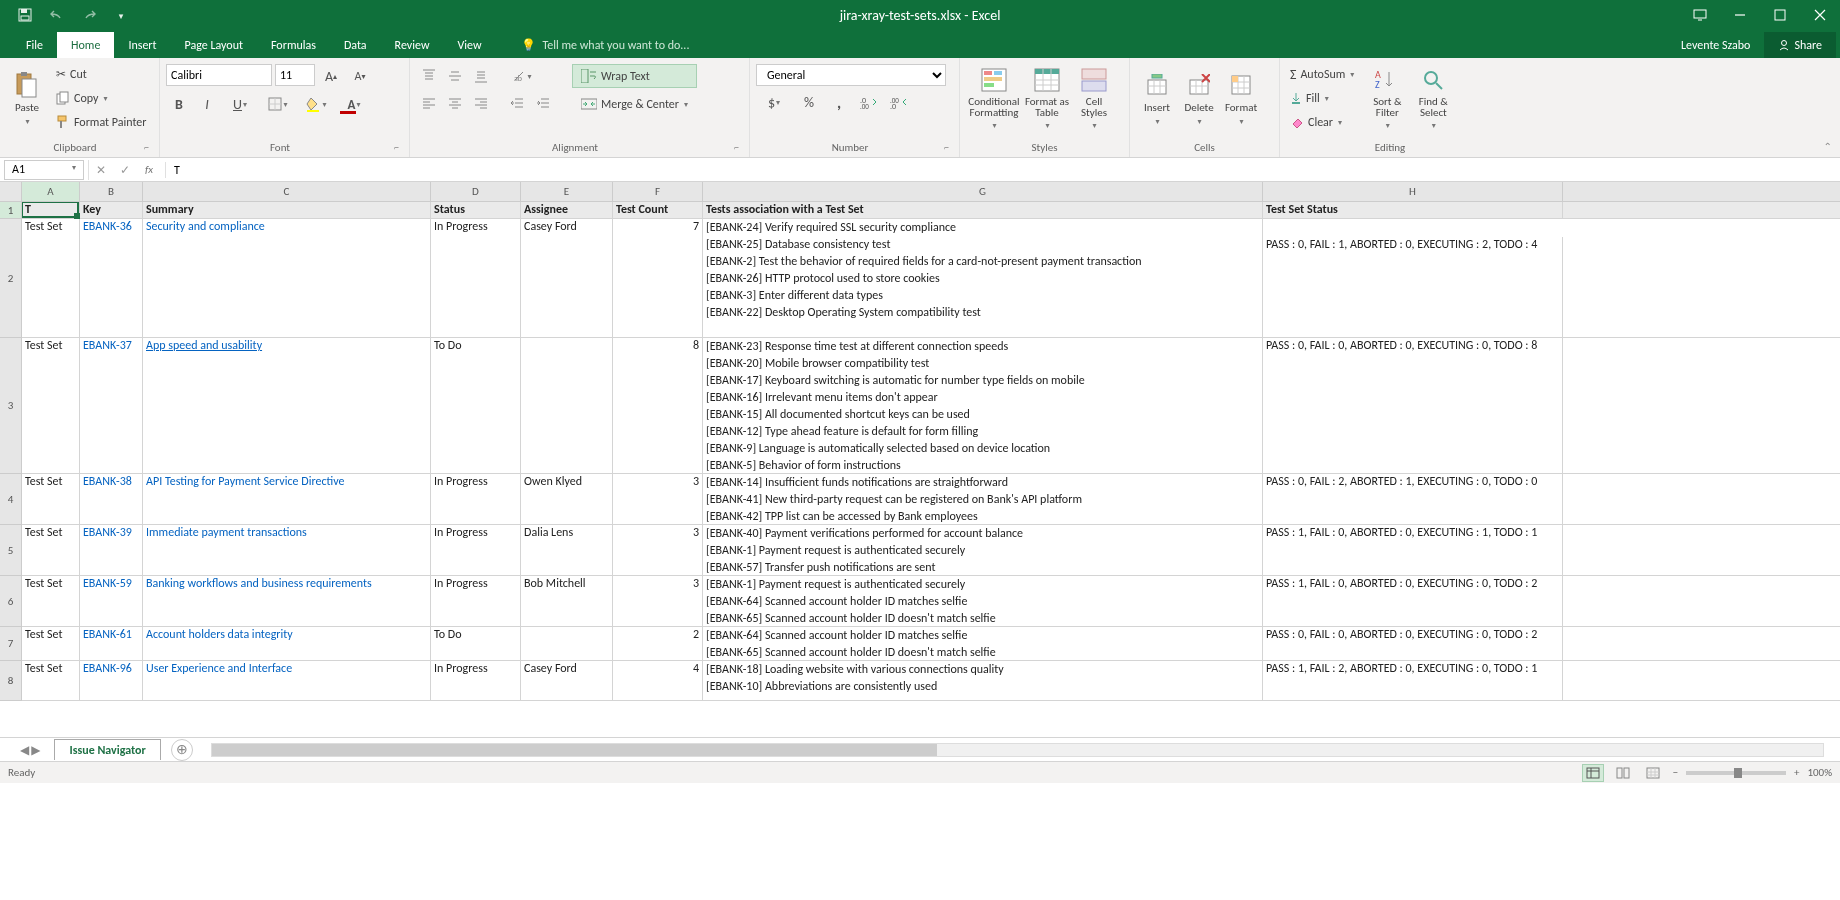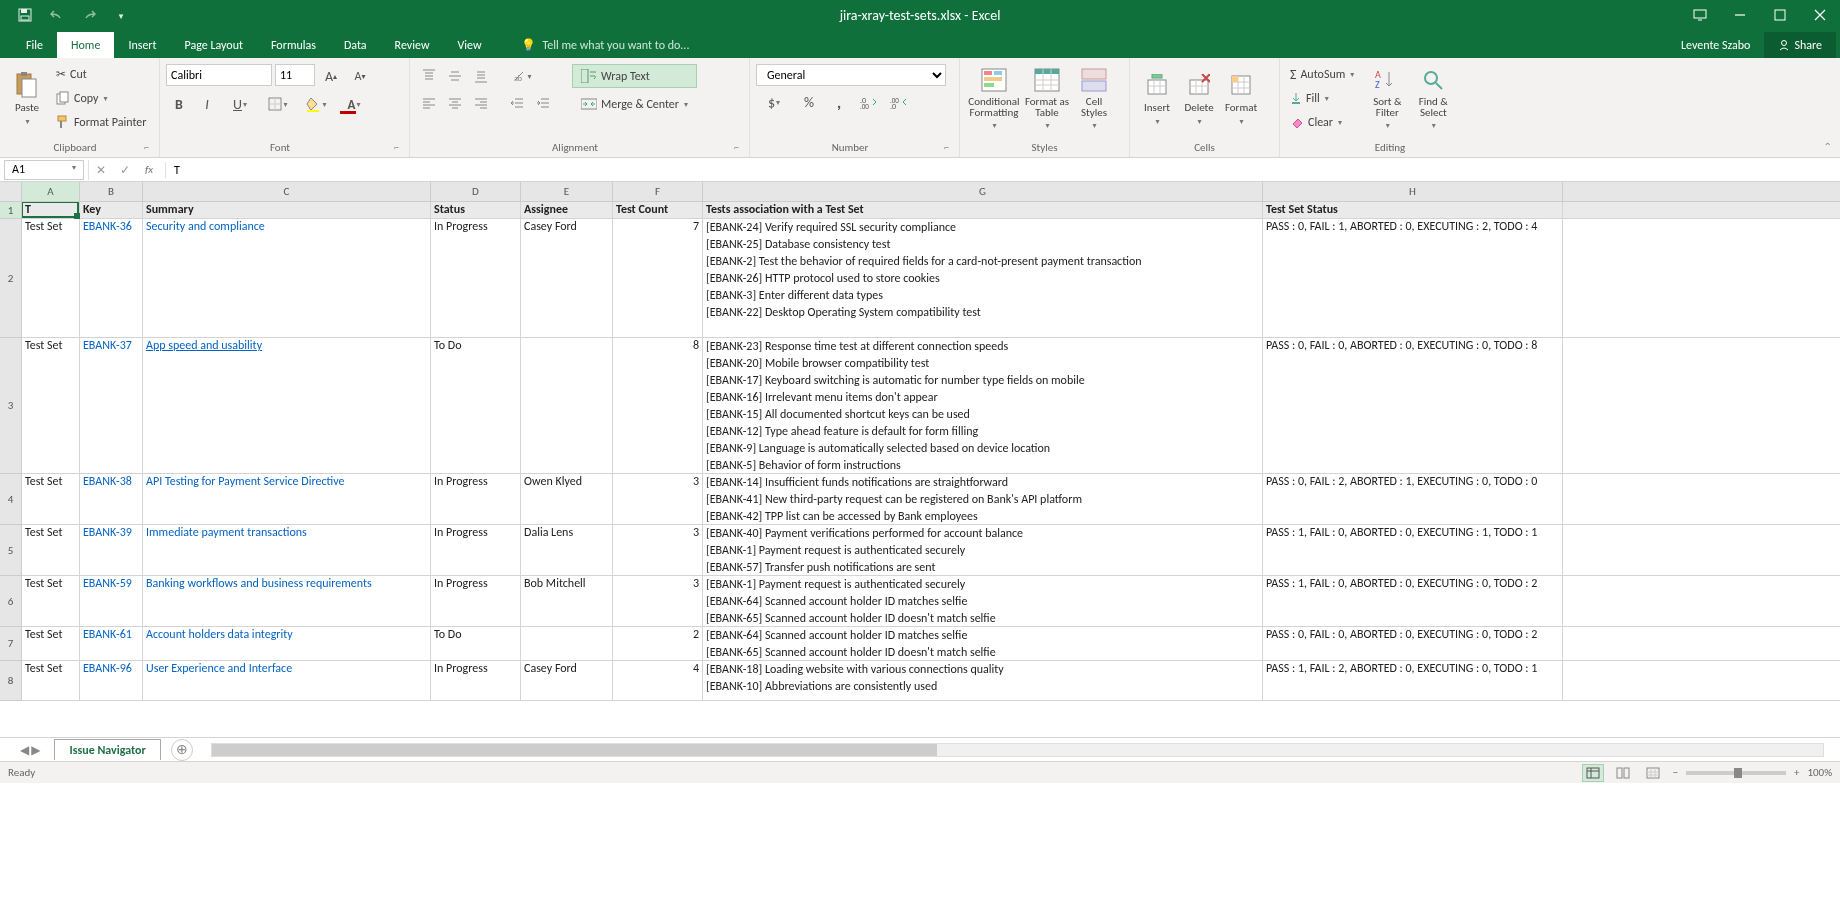--- a/index.html
+++ b/index.html
@@ -544,7 +544,7 @@
             <div>[EBANK-3] Enter different data types</div>
             <div>[EBANK-22] Desktop Operating System compatibility test</div>
           </div>
-          <div class="cell" style="width: 300px; height: 119px;">PASS : 0, FAIL : 1, ABORTED : 0, EXECUTING : 2, TODO : 4</div>
+          <div class="cell" style="width: 300px; height: 119px; margin-top: 18px;">PASS : 0, FAIL : 1, ABORTED : 0, EXECUTING : 2, TODO : 4</div>
         </div>
         <div class="data-row" style="height: 136px;">
           <div class="cell" style="width: 58px; height: 136px;">Test Set</div>

